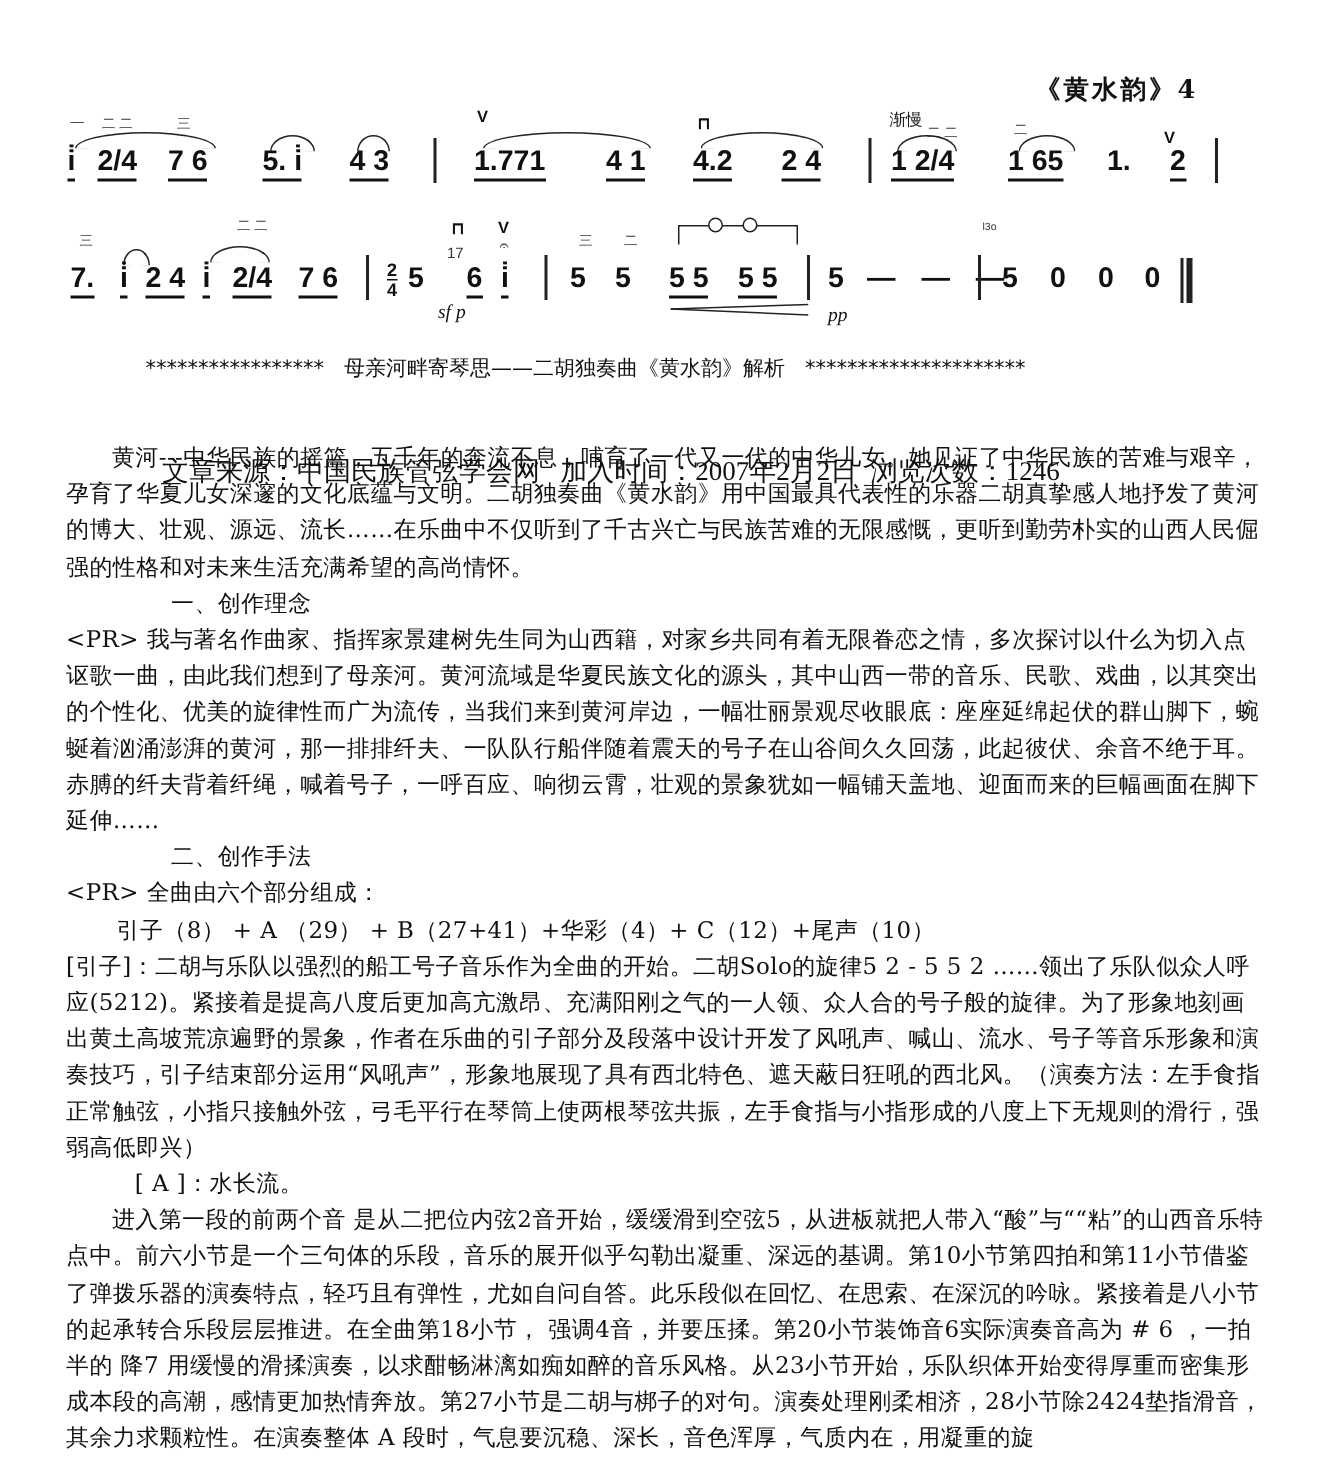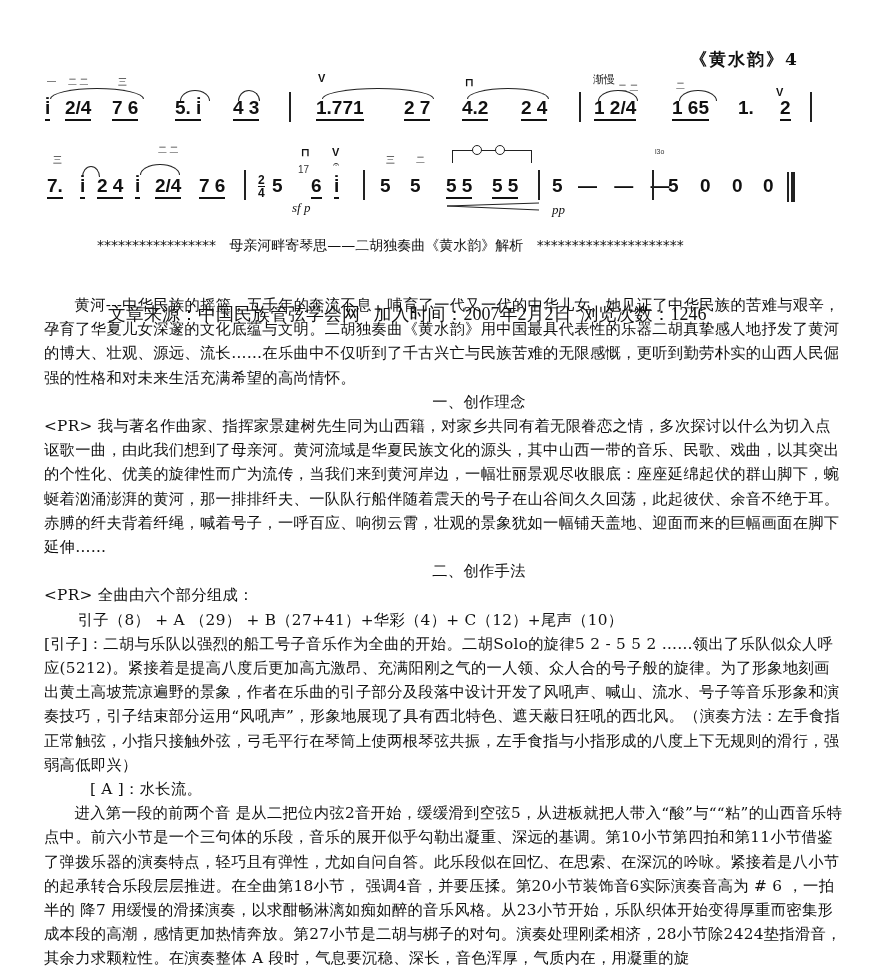--- a/index.html
+++ b/index.html
@@ -57,7 +57,7 @@
   <span class="mark" style="left:318px;top:2px">V</span>
   <div class="slur" style="left:322px;top:18px;width:110px"></div>
   <span class="n ul" style="left:316px;top:28px">1.771</span>
-  <span class="n ul" style="left:404px;top:28px">2 7</span>
+  <span class="n ul" style="left:404px;top:28px">4 1</span>
 
   <span class="mark" style="left:465px;top:6px">⊓</span>
   <div class="slur" style="left:467px;top:18px;width:80px"></div>

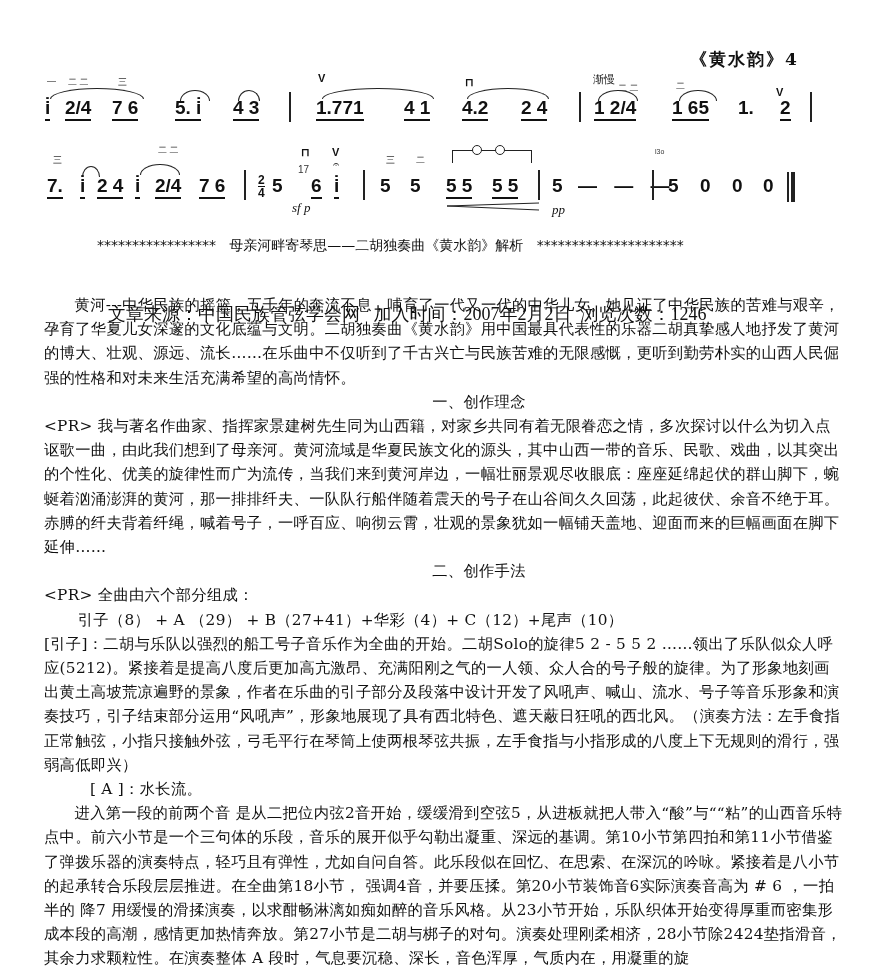--- a/index.html
+++ b/index.html
@@ -30,7 +30,7 @@
   .article { position: absolute; left: 44px; top: 293px; width: 800px; font-size: 15.3px; line-height: 24.2px; letter-spacing: 0.3px; }
   .article p { margin: 0; }
   .indent { text-indent: 2em; }
-  .center { text-align: center; padding-left: 70px; }
+  .center { padding-left: 70px; }
   .formula { padding-left: 2.2em; }
   .sub { padding-left: 3em; }
 </style>

